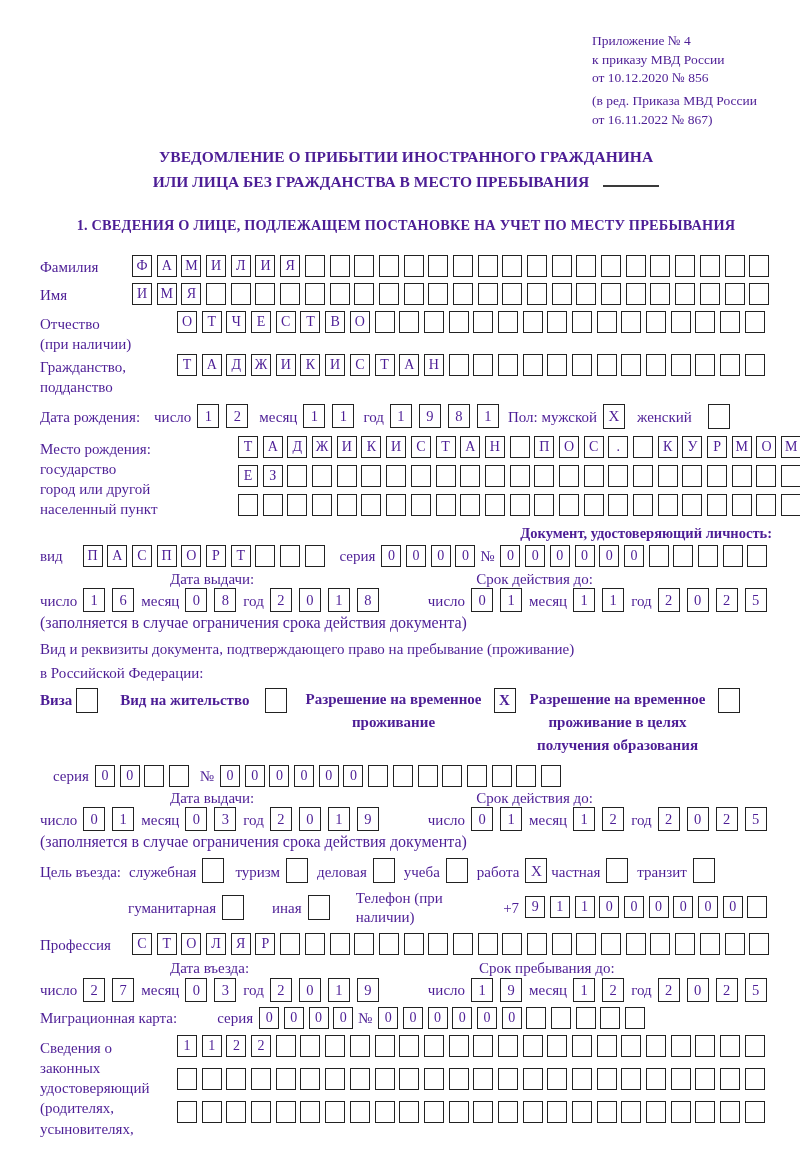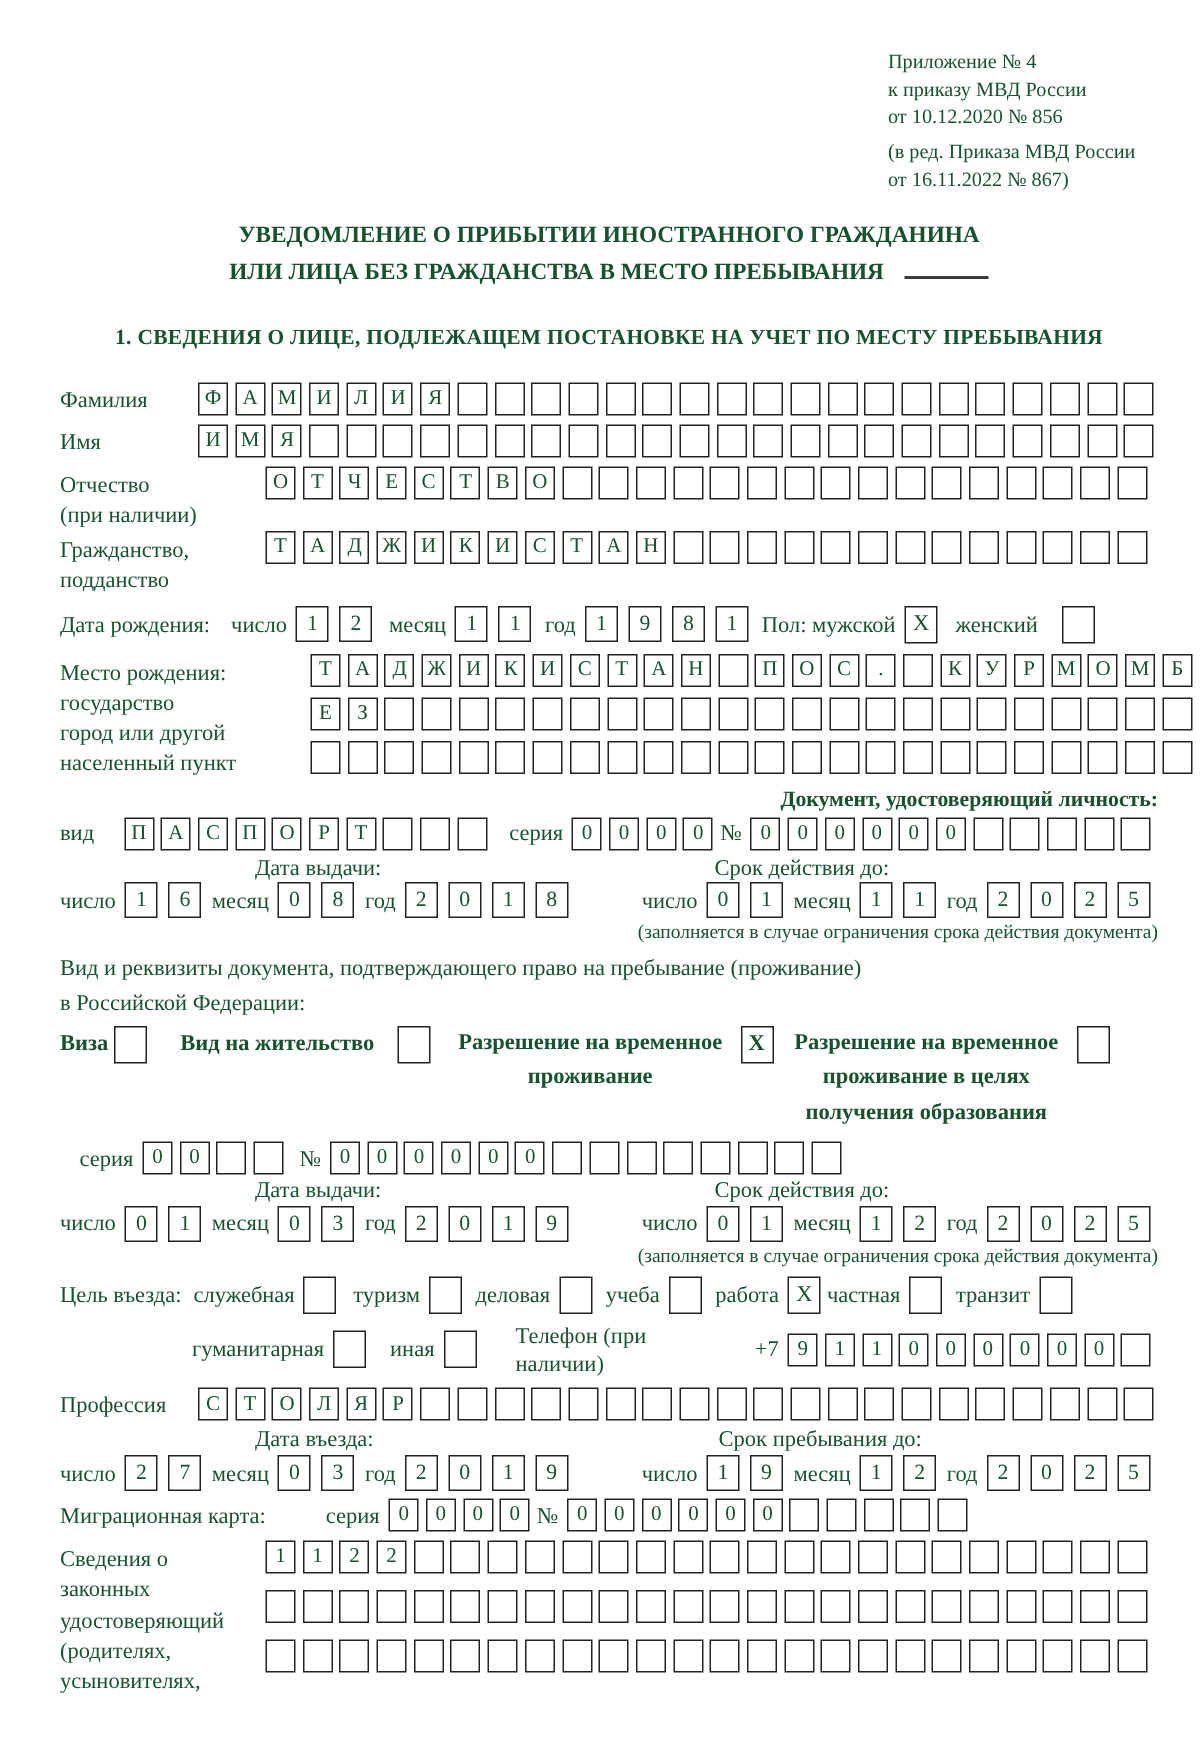--- a/index.html
+++ b/index.html
@@ -5,7 +5,7 @@
   html,body{margin:0;padding:0;background:#fff;}
   .page{
     width:800px;height:1163px;box-sizing:border-box;overflow:hidden;
-    background:#fff;color:#14532d;
+    background:#fff;color:#4c1d95;
     font-family:"Liberation Serif","DejaVu Serif",serif;
     font-size:15px;line-height:1.25;
     padding:32px 28px 0 40px;position:relative;

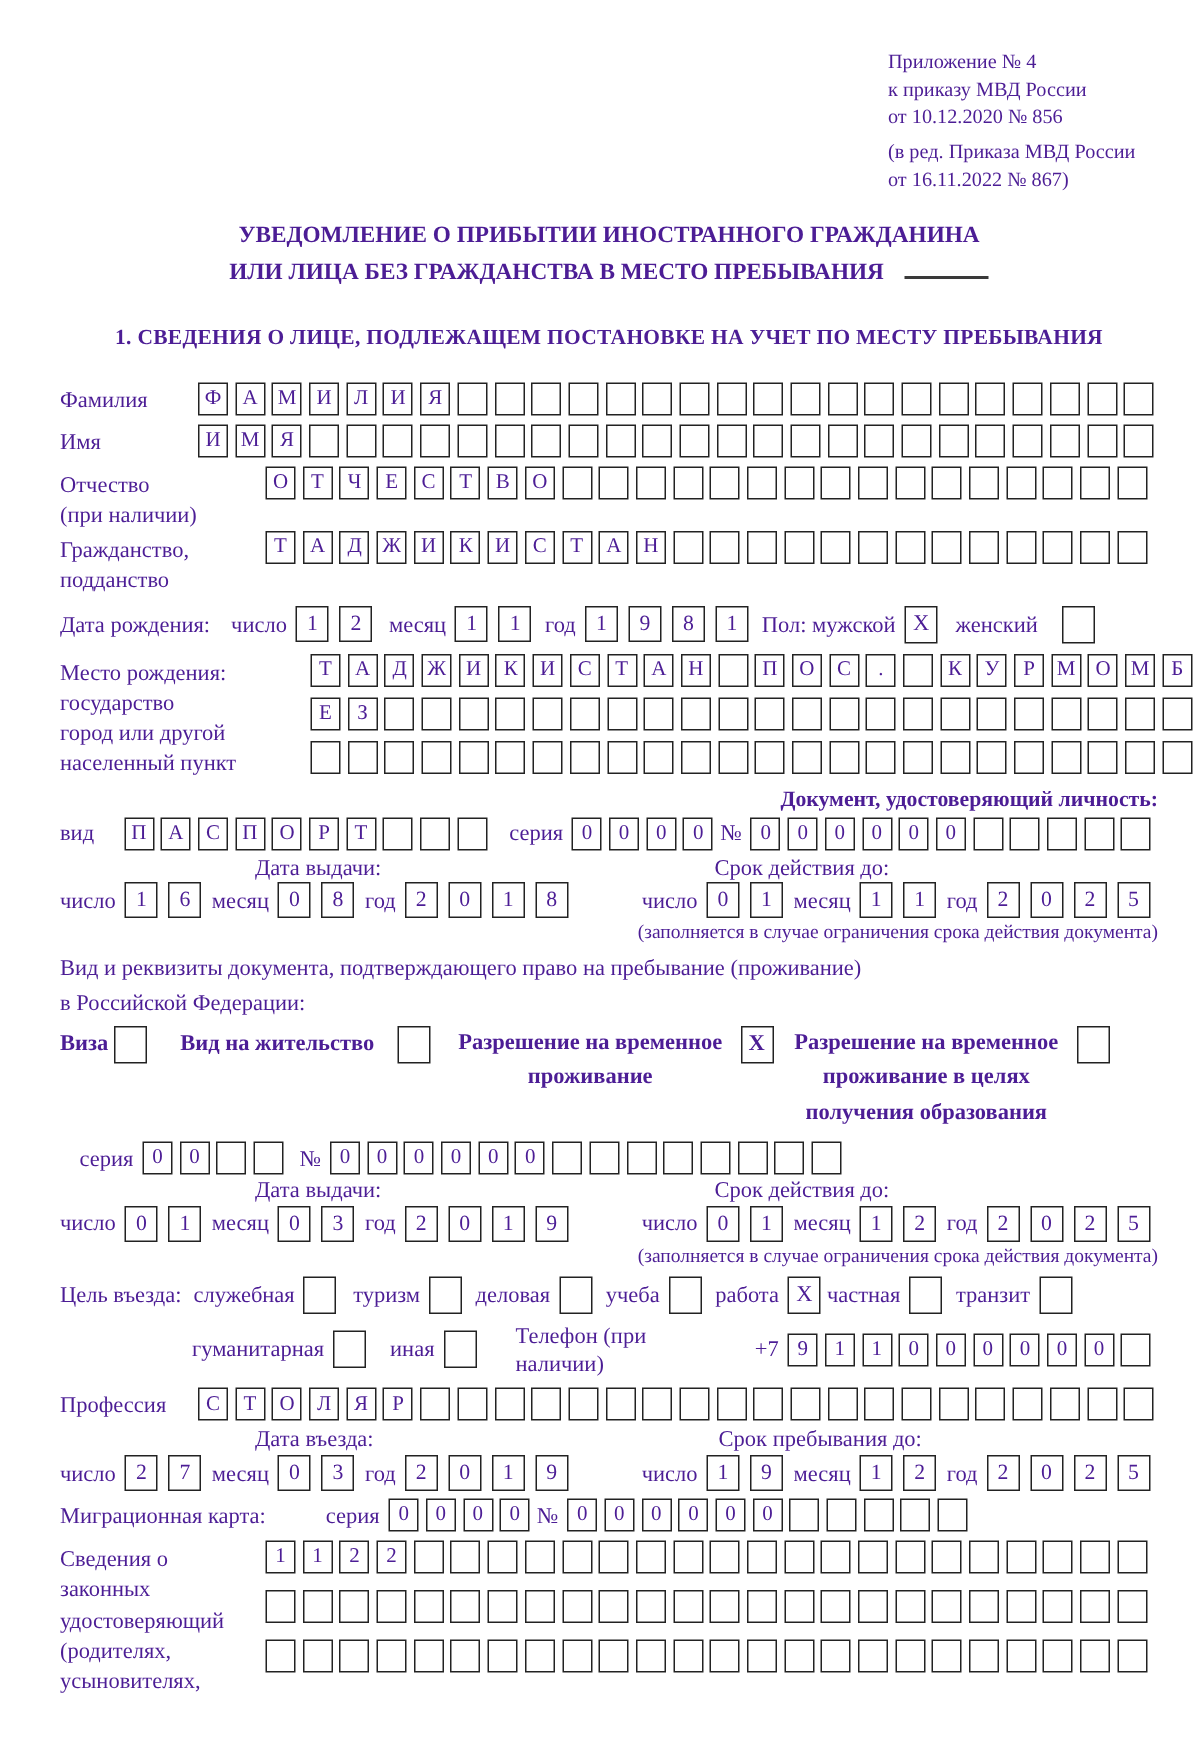--- a/index.html
+++ b/index.html
@@ -224,7 +224,7 @@
     <span class="cb" style="margin-left:10px;"></span>
   </div>
 
-  <div class="frow" style="margin-top:7px;">
+  <div class="frow" style="margin-top:7px;gap:31px;">
     <div class="lbl w167 lbl2">
       <div>Место рождения:</div>
       <div>государство</div>

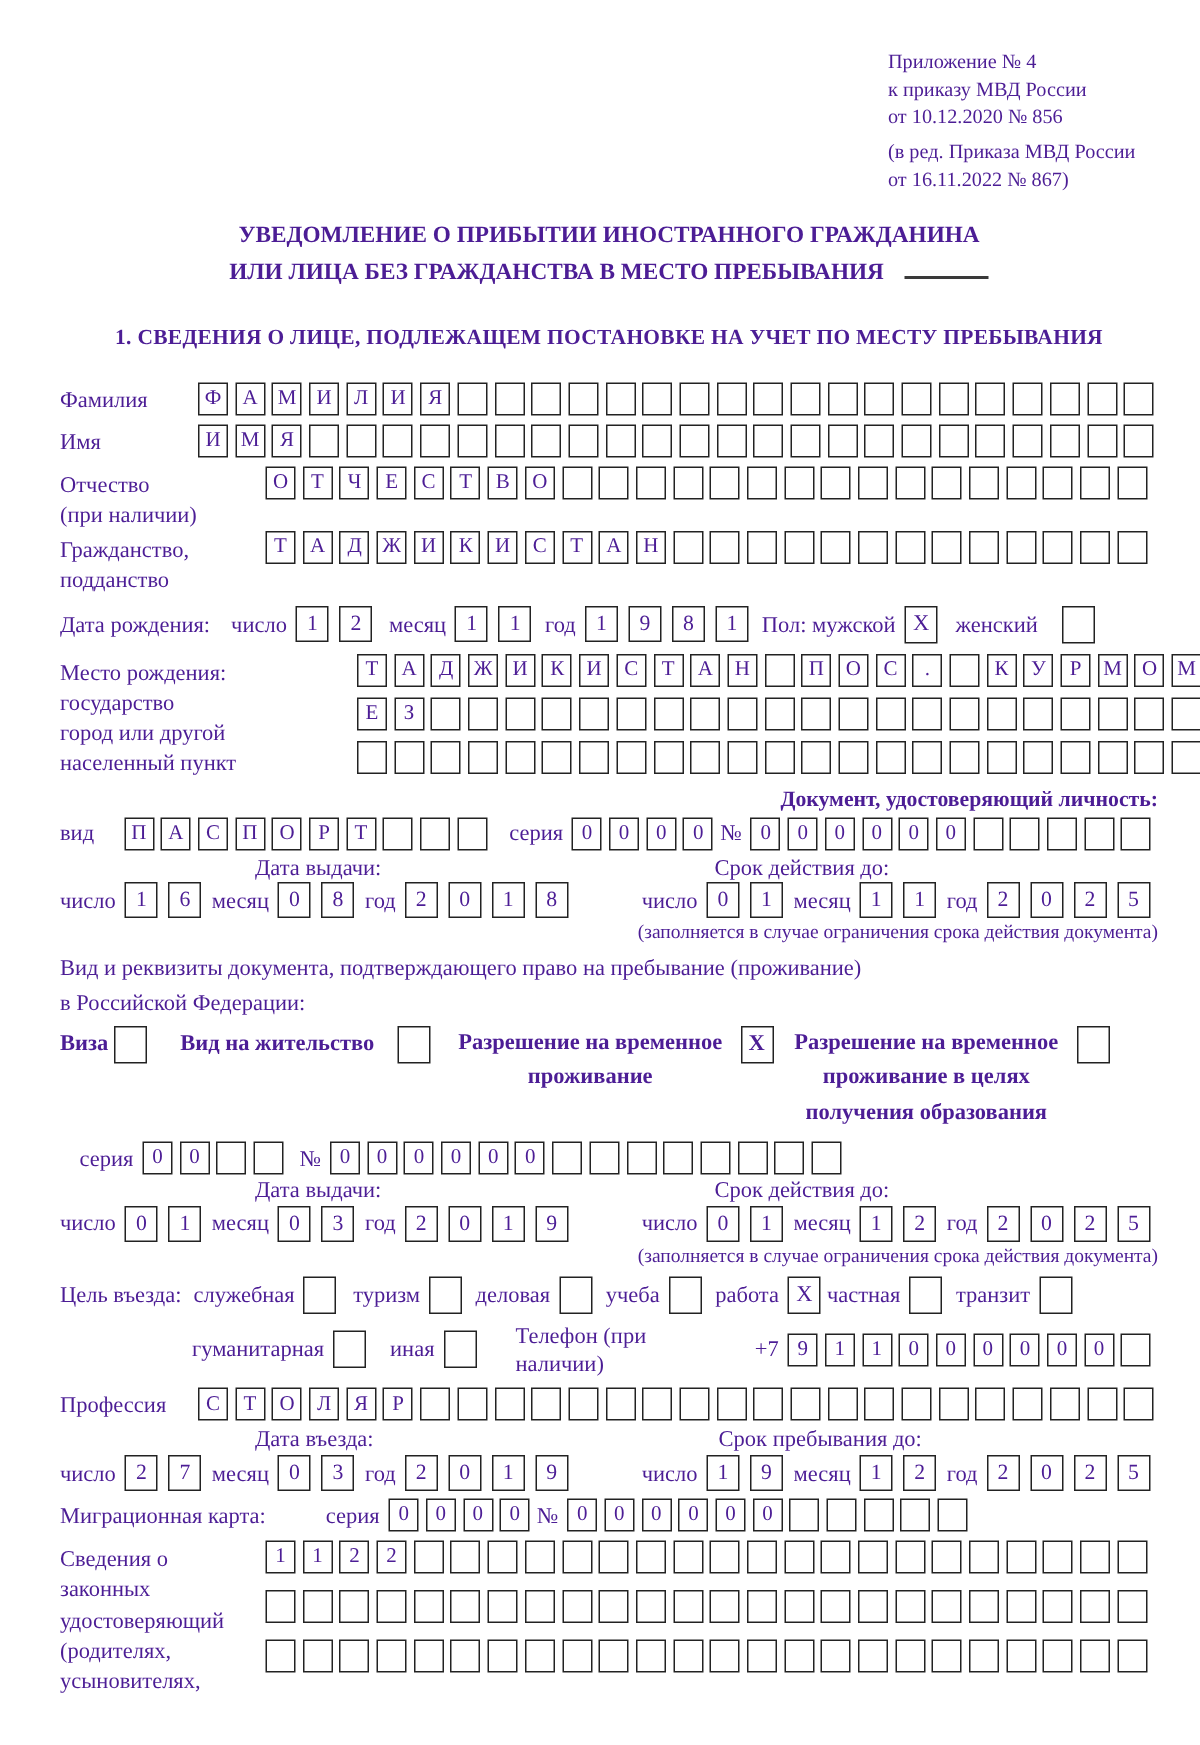--- a/index.html
+++ b/index.html
@@ -42,7 +42,7 @@
   .dword{margin-right:6px;padding-top:2px;}
   .stack{display:flex;flex-direction:column;}
   .stack .cells{margin-bottom:7px;}
-  .note-r{text-align:right;font-size:13px;margin-top:1px;}
+  .note-r{text-align:left;font-size:16px;margin-top:1px;}
   .intro{margin-top:5px;line-height:1.55;}
   .ctr{text-align:center;line-height:1.55;}
   .doc-heading{text-align:right;font-weight:bold;font-size:14.5px;margin-top:1px;}

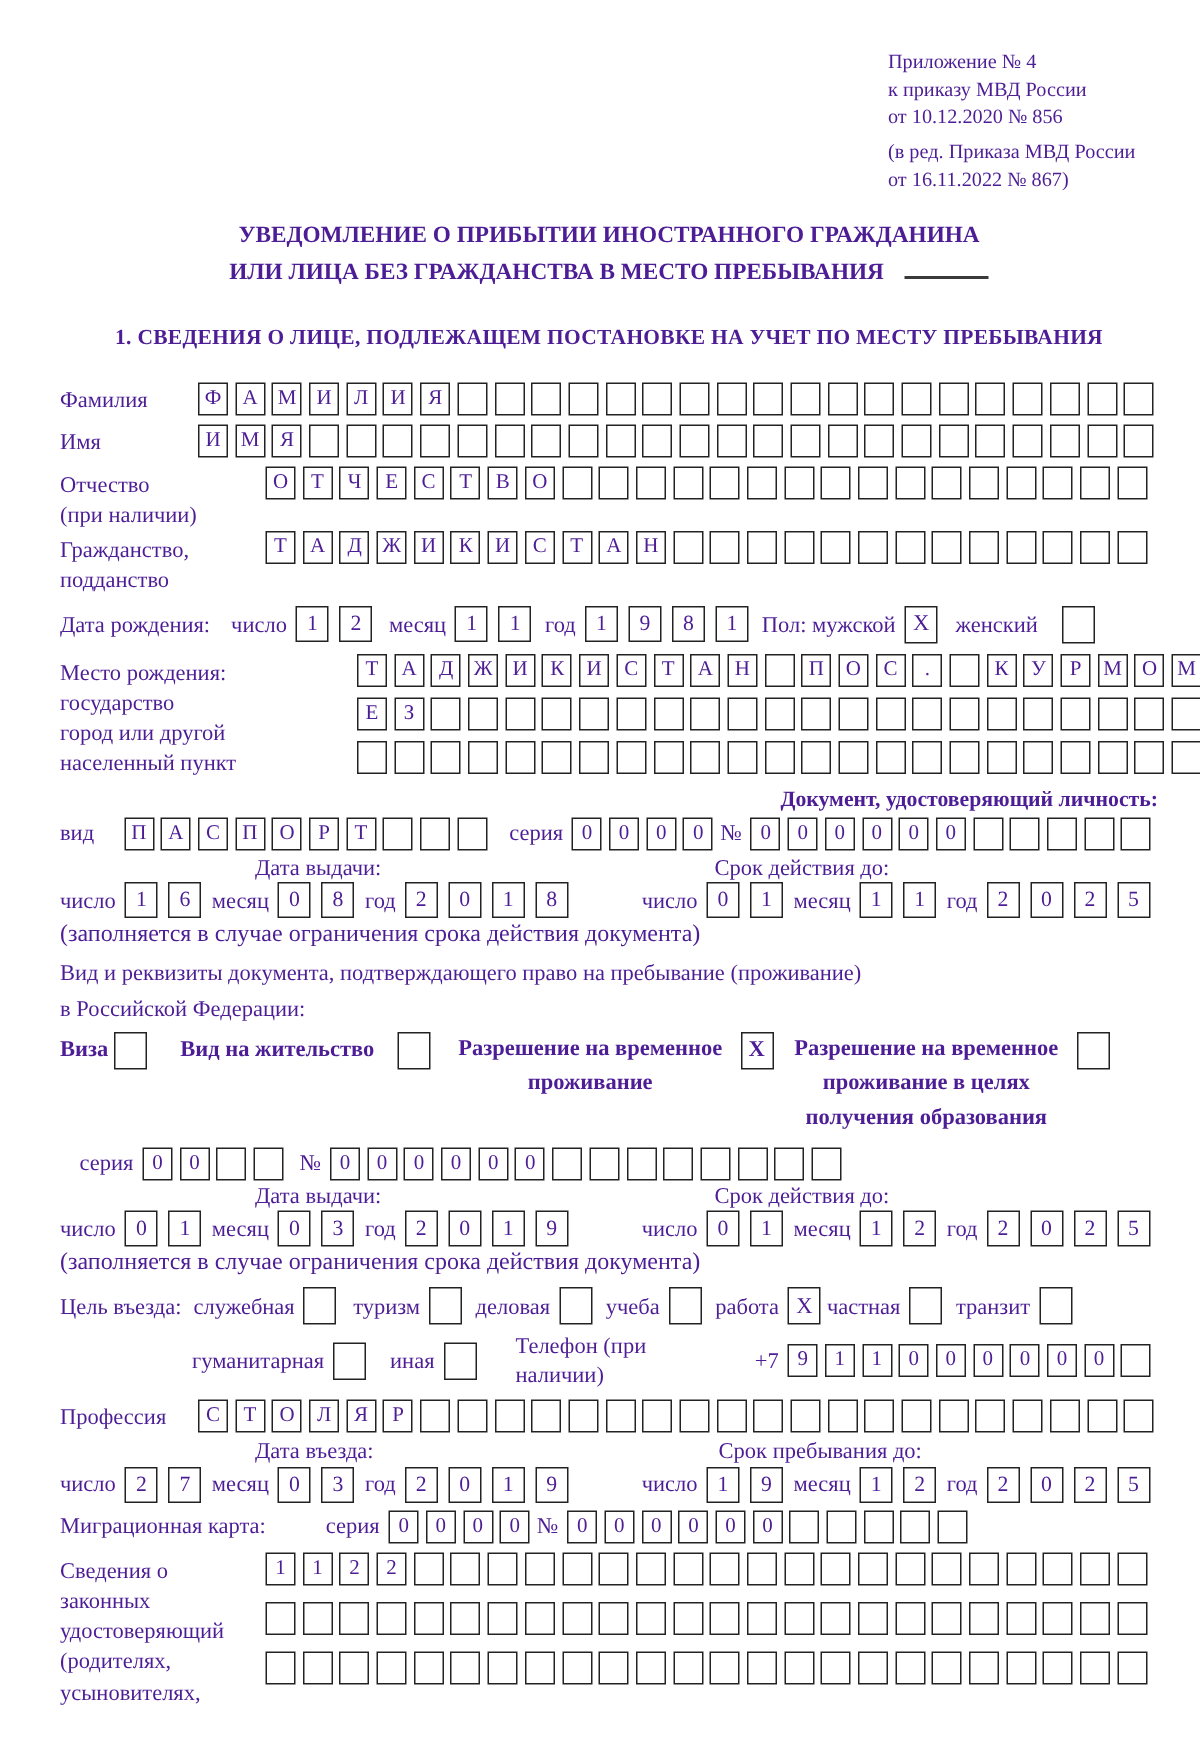--- a/index.html
+++ b/index.html
@@ -507,7 +507,7 @@
   <div class="drow" style="margin-top:4px;">
     <span class="dword" style="margin-left:88px;">гуманитарная</span>
     <span class="cb"></span>
-    <span class="dword" style="margin-left:16px;">иная</span>
+    <span class="dword" style="margin-left:28px;">иная</span>
     <span class="cb"></span>
     <span class="dword" style="margin-left:26px;">Телефон (при наличии)</span>
     <span class="dword" style="margin-left:24px;">+7</span>

